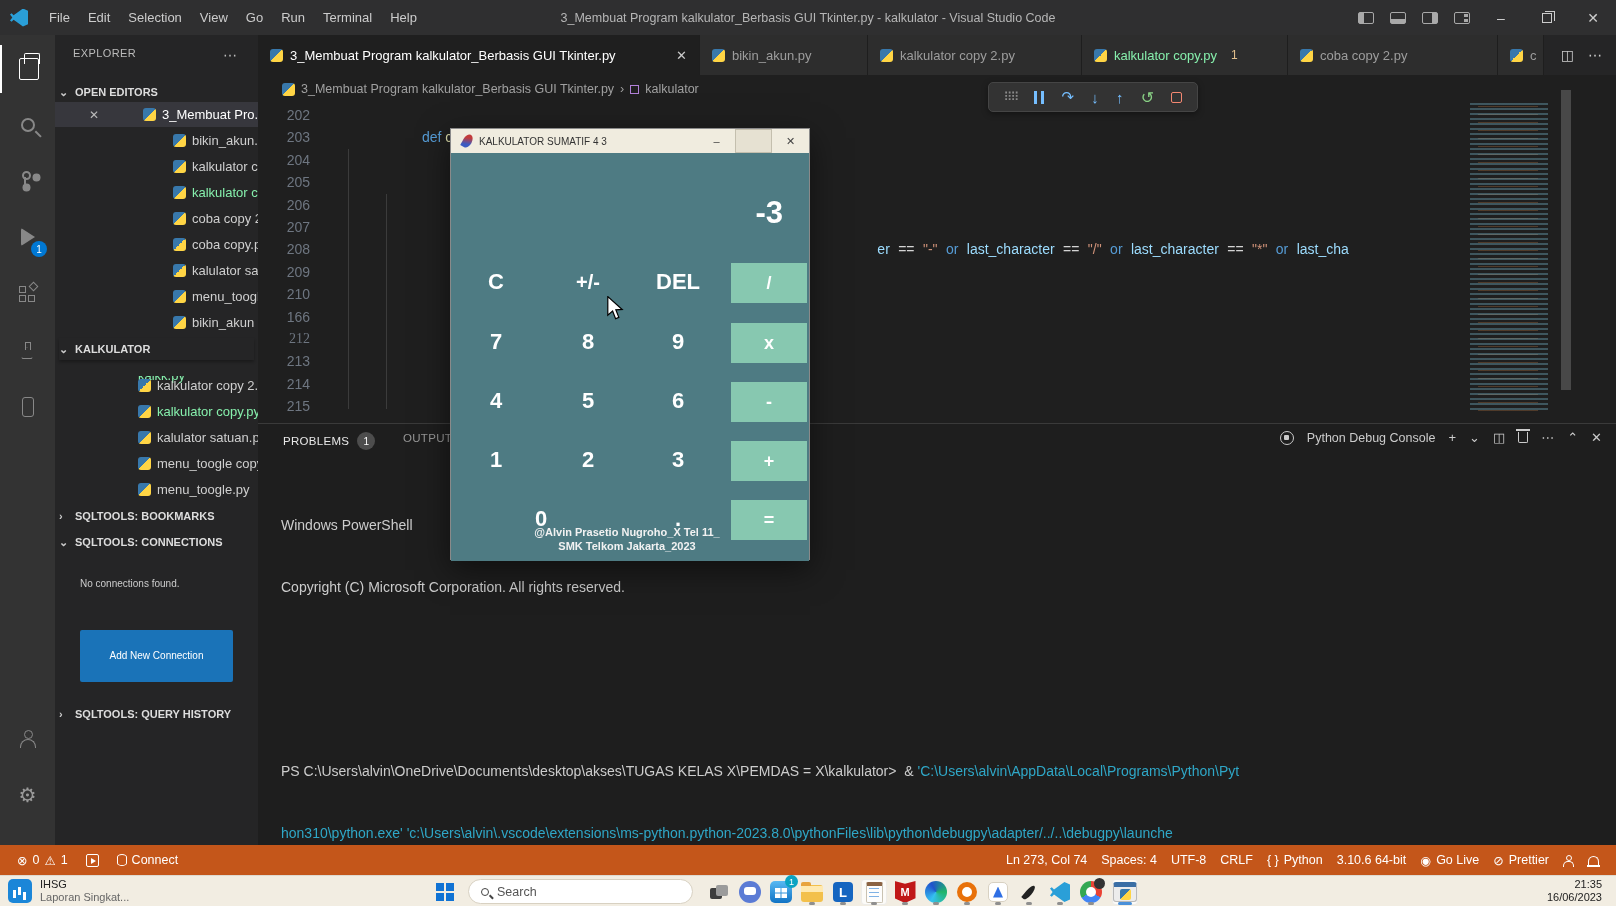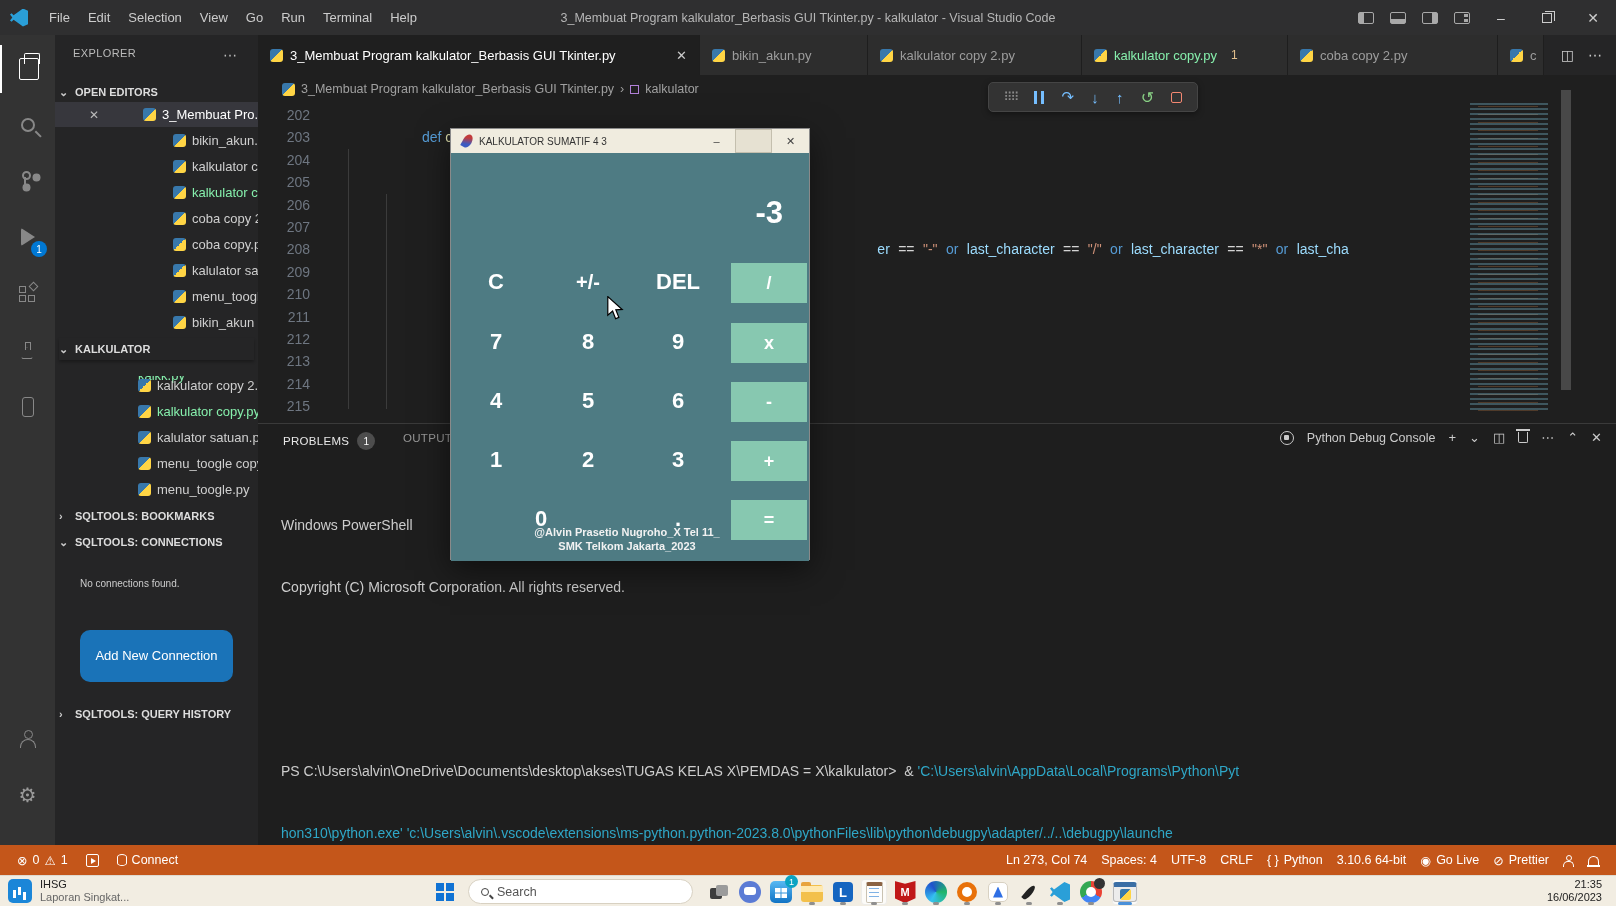--- a/index.html
+++ b/index.html
@@ -382,7 +382,7 @@
     <div class="gutter-num" style="top:135px;">208</div>
     <div class="gutter-num" style="top:158px;">209</div>
     <div class="gutter-num" style="top:180px;">210</div>
-    <div class="gutter-num" style="top:203px;">211</div>
+    <div class="gutter-num" style="top:203px;">166</div>
     <div class="gutter-num" style="top:225px;">212</div>
     <div class="gutter-num" style="top:247px;">213</div>
     <div class="gutter-num" style="top:270px;">214</div>

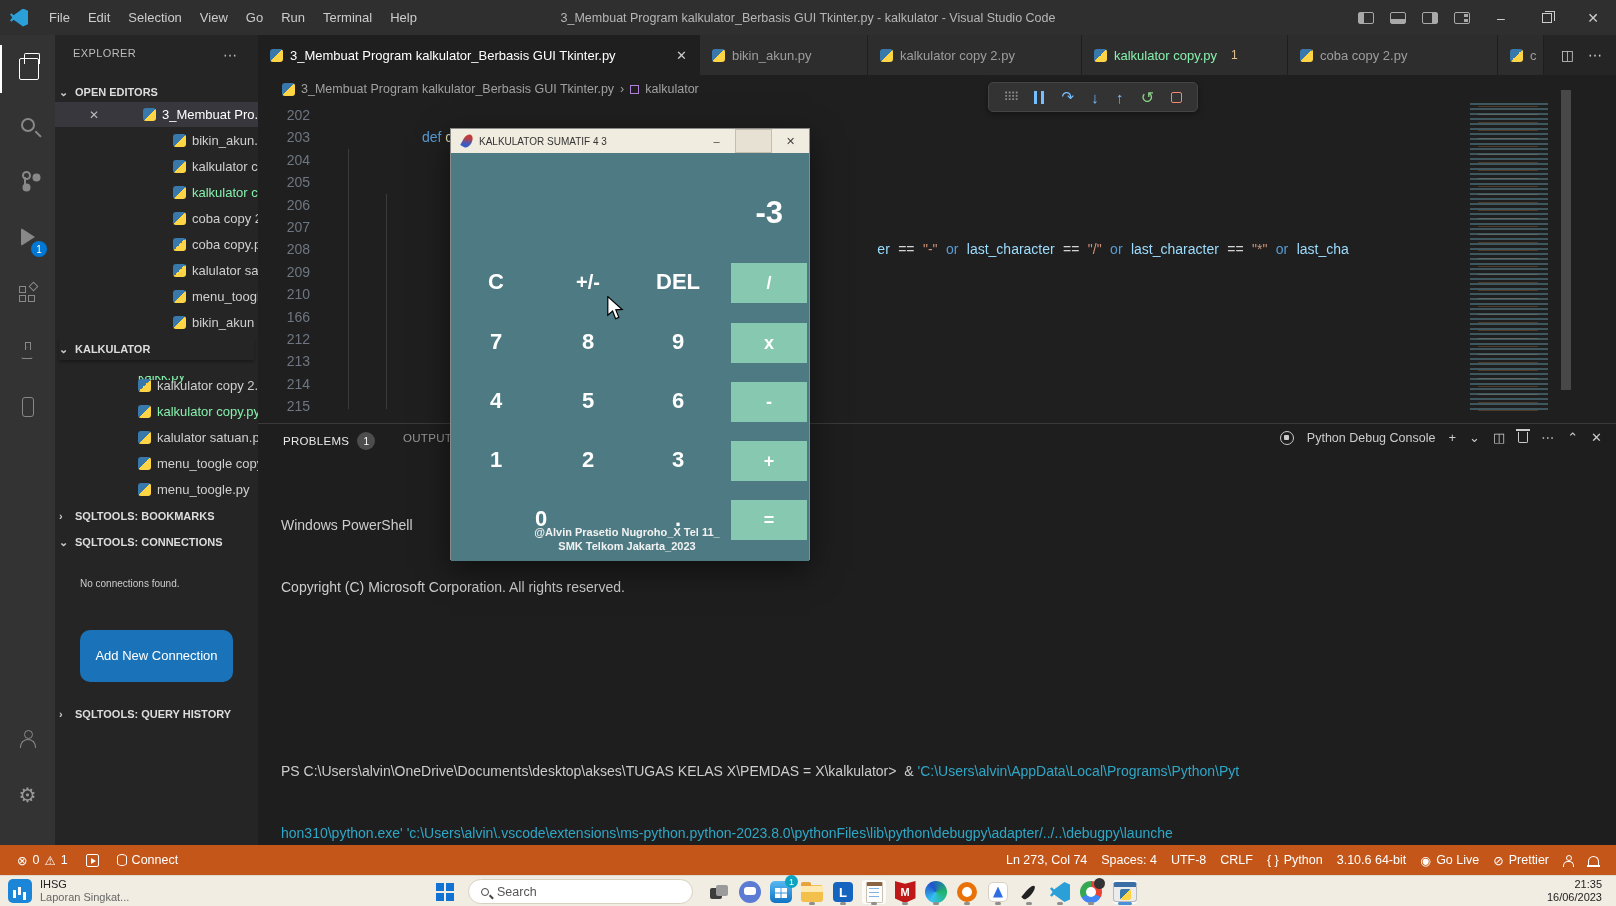--- a/index.html
+++ b/index.html
@@ -383,7 +383,7 @@
     <div class="gutter-num" style="top:158px;">209</div>
     <div class="gutter-num" style="top:180px;">210</div>
     <div class="gutter-num" style="top:203px;">166</div>
-    <div class="gutter-num" style="top:225px;">212</div>
+    <div class="gutter-num" style="top:225px;font-family:Liberation Serif, serif;">212</div>
     <div class="gutter-num" style="top:247px;">213</div>
     <div class="gutter-num" style="top:270px;">214</div>
     <div class="gutter-num" style="top:292px;">215</div>

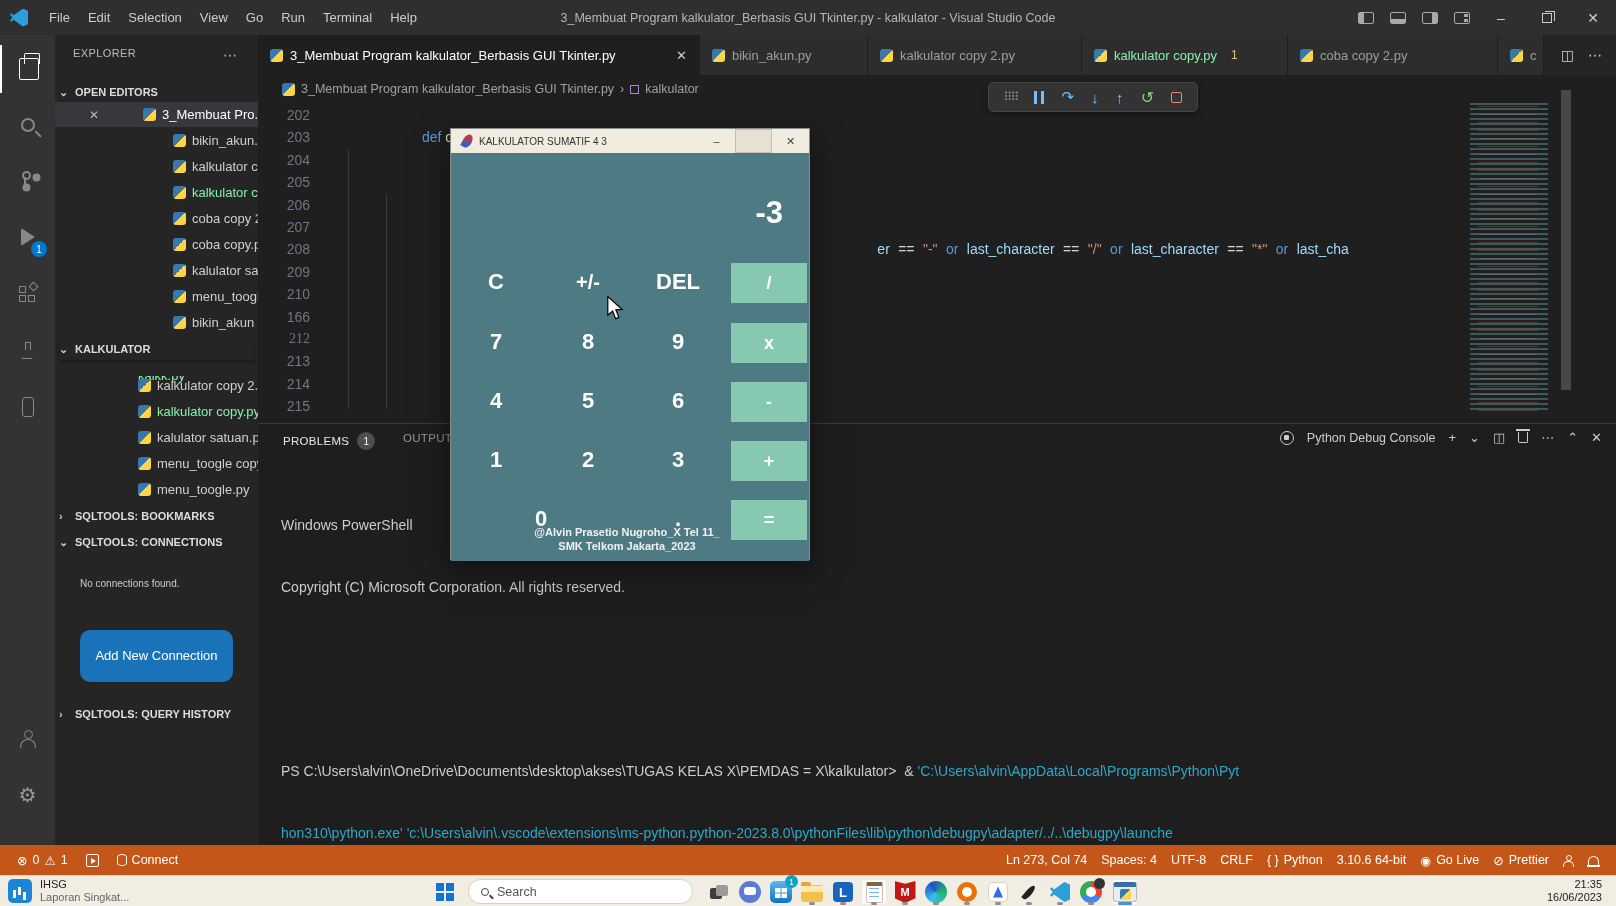--- a/index.html
+++ b/index.html
@@ -59,7 +59,7 @@
   .modname{color:#86efac;text-align:center;}
   .badge-num{color:#e2c08d;font-size:12px;margin-left:7px;}
   .closex{color:#bbb;font-size:12px;}
-  .sb-btn{position:absolute;left:25px;top:595px;width:153px;height:52px;background:#1a73b8;color:#fff;border-radius:10px;display:flex;align-items:center;justify-content:center;text-align:center;font-size:13px;line-height:1.55;}
+  .sb-btn{position:absolute;left:25px;top:595px;width:153px;height:52px;background:#1a73b8;color:#fff;border-radius:2px;display:flex;align-items:center;justify-content:center;text-align:center;font-size:10px;line-height:1.55;}
   .clip-row{position:absolute;left:83px;top:341px;height:11px;overflow:hidden;color:#86efac;}
   .clip-row span{position:relative;top:-8px;font-size:13px;}
 

